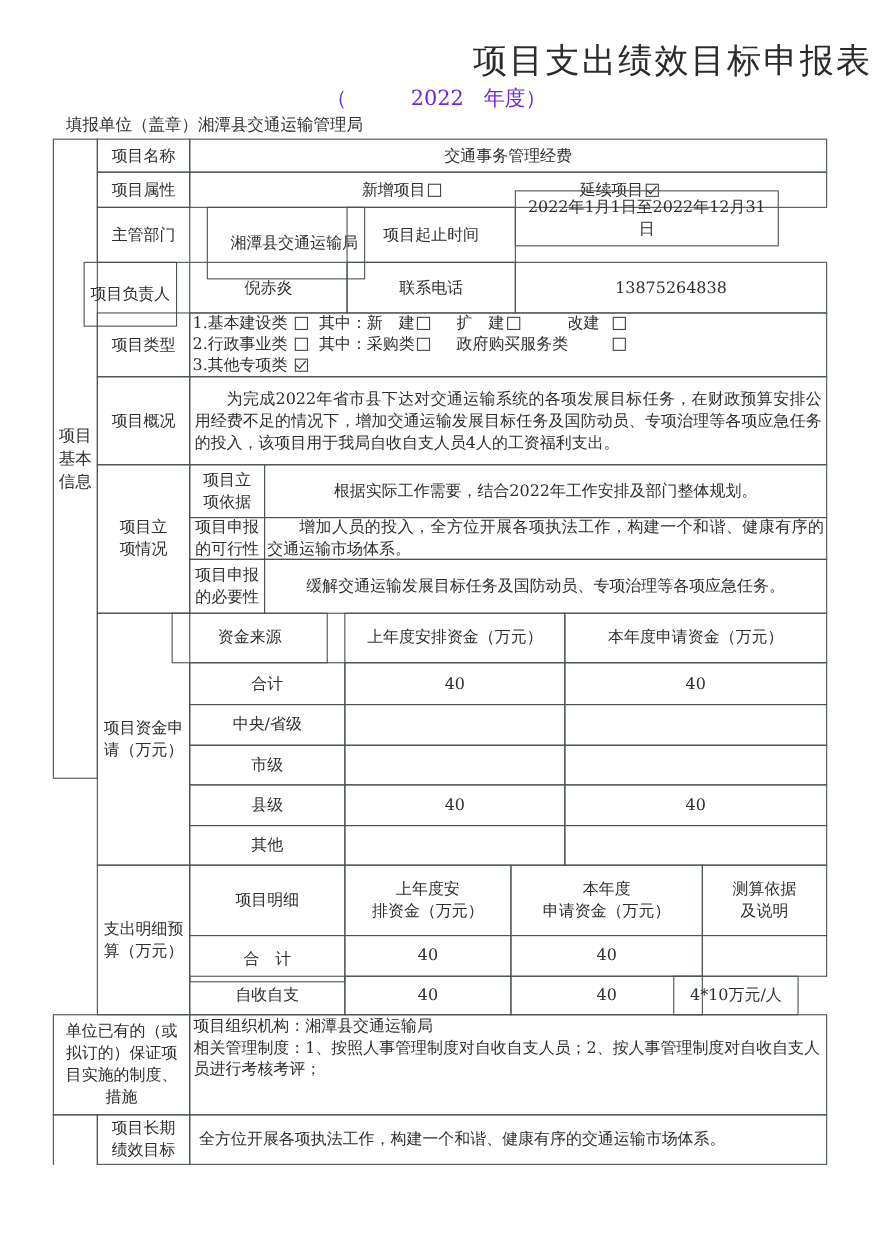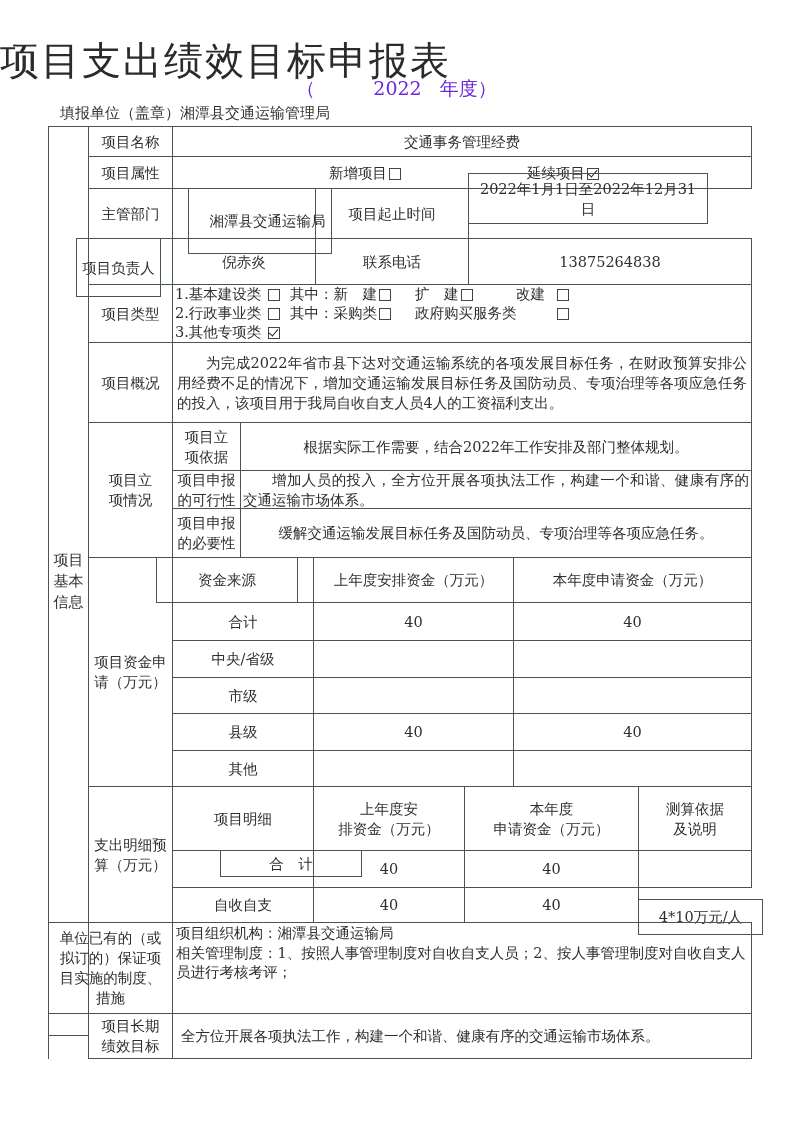--- a/index.html
+++ b/index.html
@@ -5,8 +5,8 @@
   html, body { margin:0; padding:0; background:#ffffff; }
   body { width:793px; height:1122px; position:relative; overflow:hidden;
          font-family:"DejaVu Serif", "Liberation Serif", serif; color:#2a2a2a; }
-  .title { position:absolute; left:0; width:793px; top:34px; text-align:left;
-           font-size:39px; letter-spacing:2px; color:#2b2b2b; font-family:"DejaVu Sans","Liberation Sans",sans-serif; }
+  .title { position:absolute; left:0; width:793px; top:34px; text-align:right;
+           font-size:31px; letter-spacing:2px; color:#2b2b2b; font-family:"DejaVu Sans","Liberation Sans",sans-serif; }
   .subtitle { position:absolute; left:0; width:793px; top:76px; text-align:center; font-size:19px; color:#6d28d9; }
   .subtitle .paren { display:inline-block; }
   .subtitle .yr { display:inline-block; margin:0 18px 0 58px; }

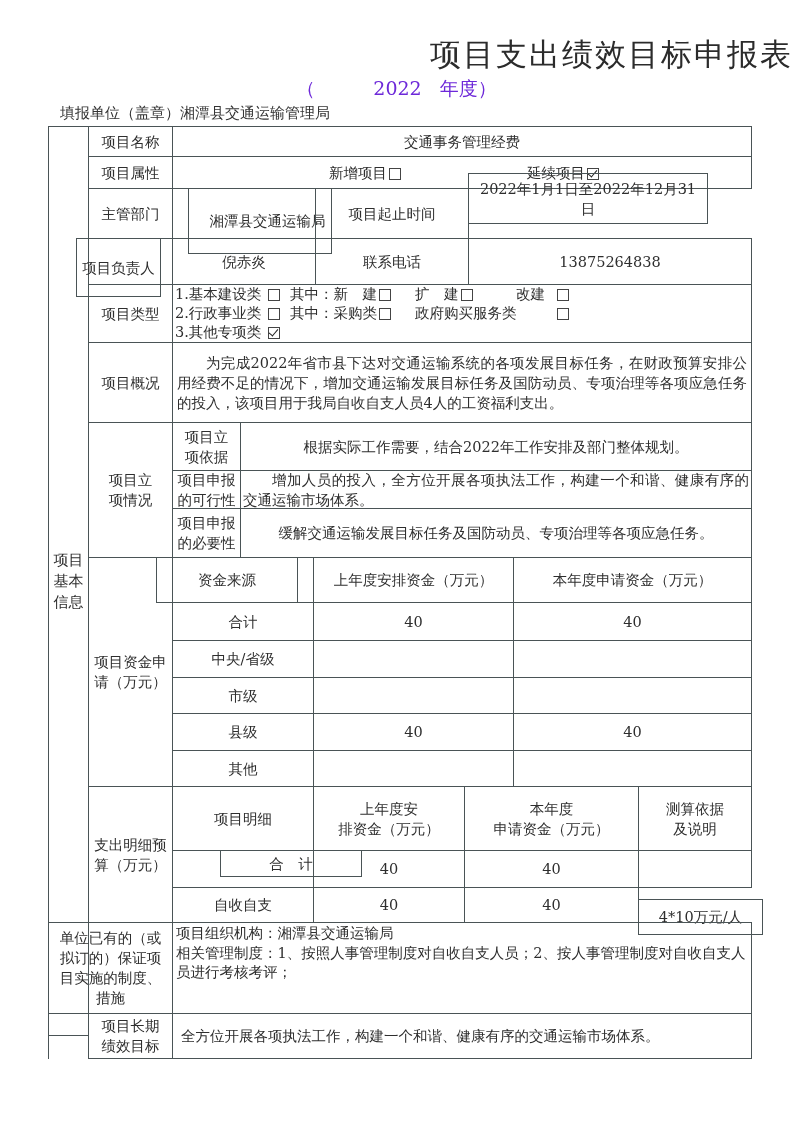--- a/index.html
+++ b/index.html
@@ -32,7 +32,7 @@
 </div>
 <div class="unit">填报单位（盖章）湘潭县交通运输管理局</div>
 
-<div class="c" style="left:48px;top:126px;width:41px;height:910px;font-size:15px;line-height:21px;padding:0;">
+<div class="c" style="left:48px;top:126px;width:41px;height:582px;font-size:15px;line-height:21px;padding:0;">
   <div>
     <div>项目</div>
     <div>基本</div>

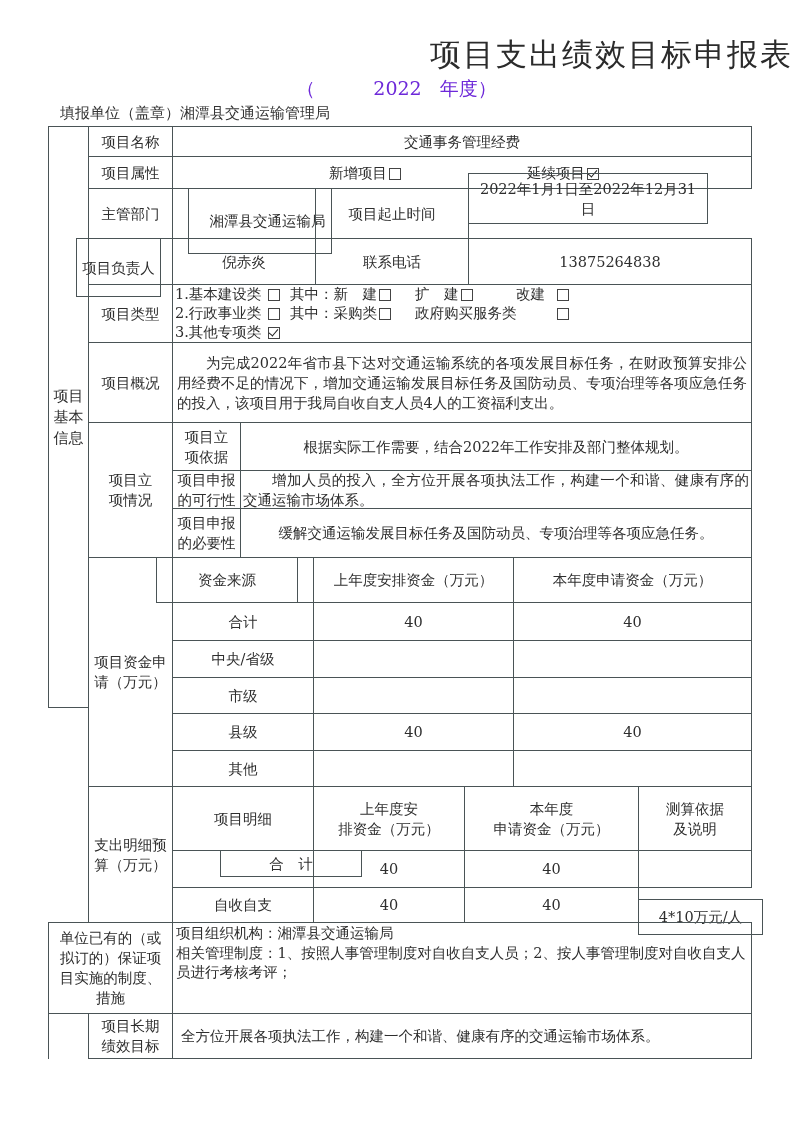--- a/index.html
+++ b/index.html
@@ -172,7 +172,7 @@
     </div>
 </div>
 
-<div class="c" style="left:172px;top:850px;width:142px;height:27px;margin-left:48px;">合　计</div>
+<div class="c" style="left:172px;top:850px;width:142px;height:43px;">合　计</div>
 <div class="c" style="left:313px;top:850px;width:152px;height:38px;">40</div>
 <div class="c" style="left:464px;top:850px;width:175px;height:38px;">40</div>
 <div class="c" style="left:638px;top:850px;width:114px;height:38px;"></div>

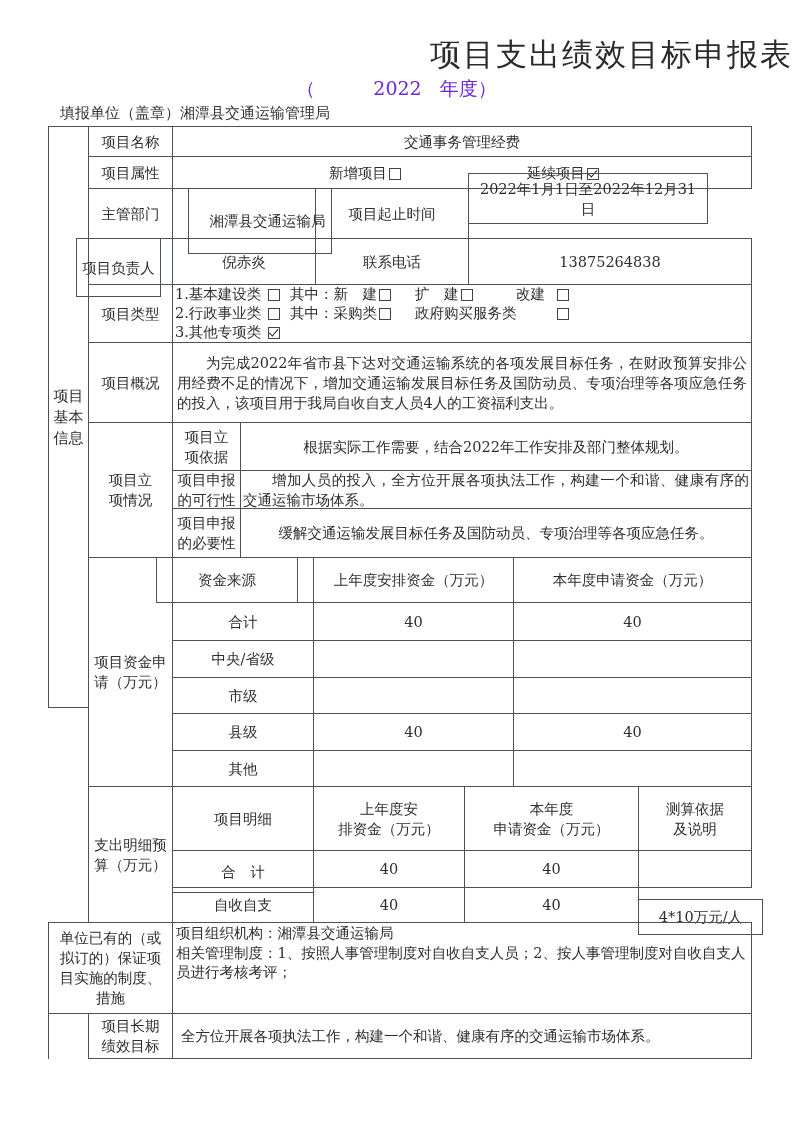--- a/index.html
+++ b/index.html
@@ -180,7 +180,7 @@
 <div class="c" style="left:172px;top:887px;width:142px;height:36px;">自收自支</div>
 <div class="c" style="left:313px;top:887px;width:152px;height:36px;">40</div>
 <div class="c" style="left:464px;top:887px;width:175px;height:36px;">40</div>
-<div class="c" style="left:638px;top:887px;width:125px;height:36px;margin-top:12px;">4*10万元/人</div>
+<div class="c" style="left:612px;top:887px;width:114px;height:36px;">4*10万元/人</div>
 
 <div class="c" style="left:48px;top:922px;width:125px;height:92px;padding:0 2px;line-height:20px;">
   <div>

